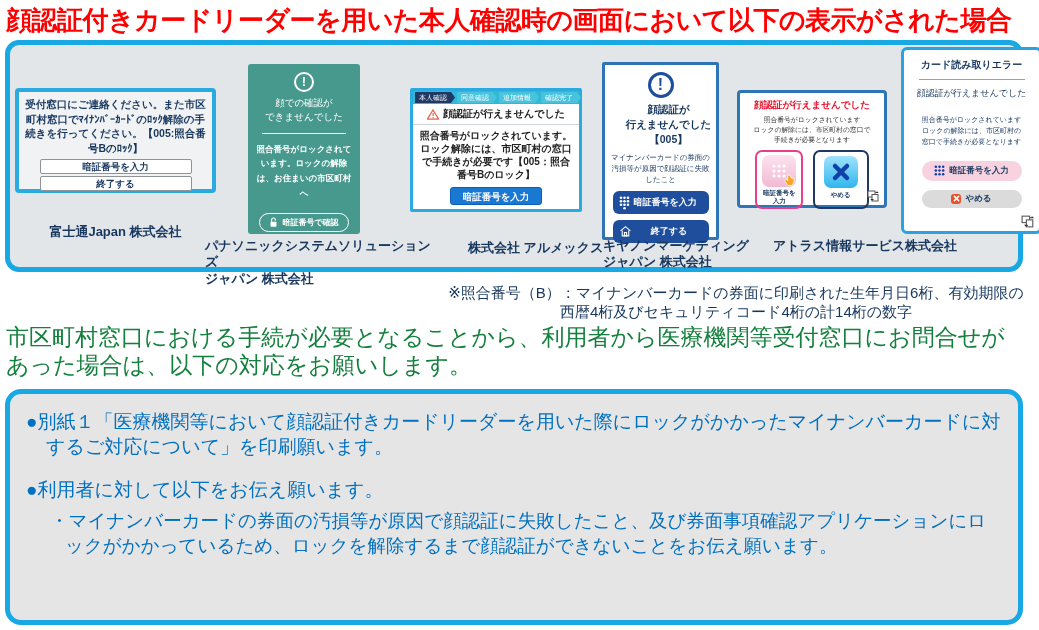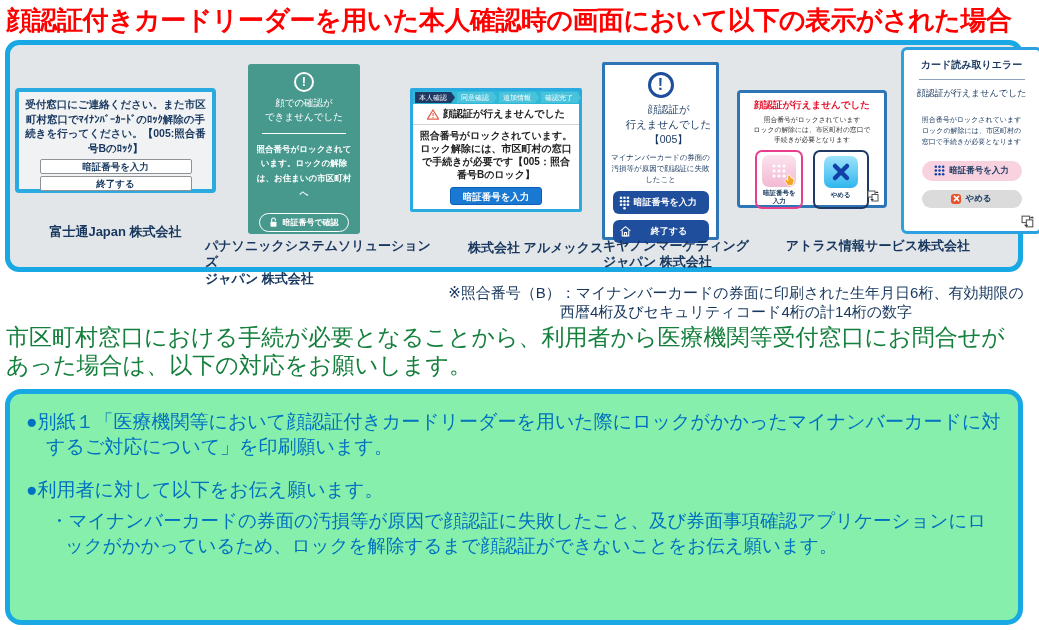--- a/index.html
+++ b/index.html
@@ -106,7 +106,7 @@
     width:26px; height:26px; border-width:3px; color:#1F4E9C;
     font-size:16px; line-height:20px; margin:7px auto 4px auto;
   }
-  .cn-title { font-size:10.5px; font-weight:normal; color:#17375E; line-height:1.45;padding-left:16px; }
+  .cn-title { font-size:10.5px; font-weight:bold; color:#17375E; line-height:1.45;padding-left:16px; }
   .cn-msg { font-size:7.5px; color:#17375E; line-height:1.5; margin-top:4px; padding:0 4px; }
   .cn-btn {
     display:flex; align-items:center; gap:4px;

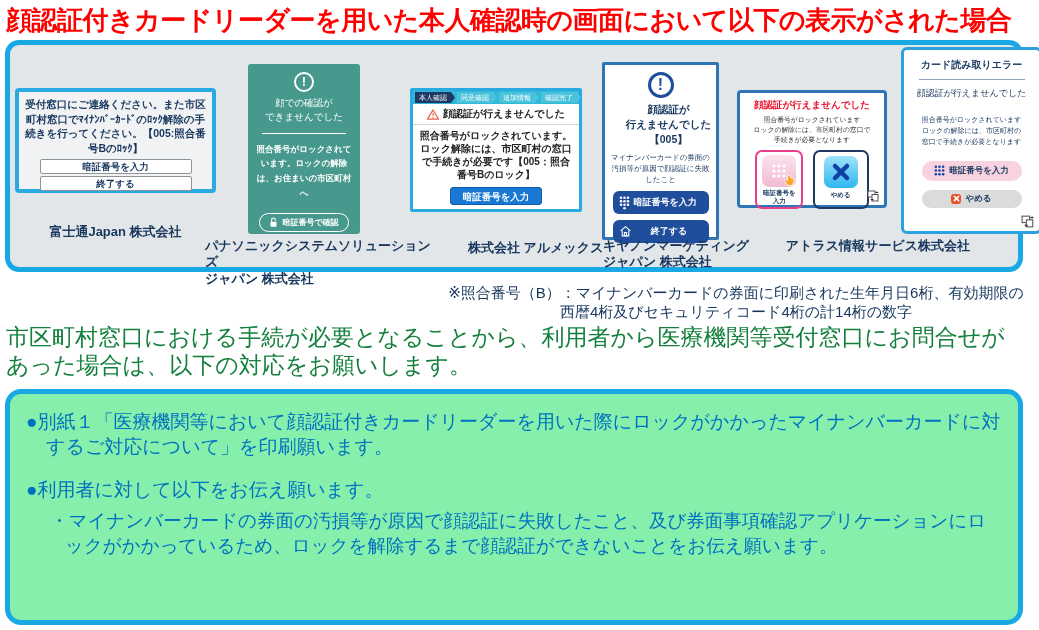--- a/index.html
+++ b/index.html
@@ -378,7 +378,7 @@
     <path d="M17 5 l5 0 l-2 -2 M13 19 l-5 0 l2 2" stroke="#333333"></path>
   </svg>
 </div>
-<div class="abs vendor-label" style="left:760px; top:238px; width:210px; text-align:right;">
+<div class="abs vendor-label" style="left:760px; top:238px; width:210px; text-align:center;">
   <span style="display:block">アトラス情報サービス株式会社</span>
 </div>
 

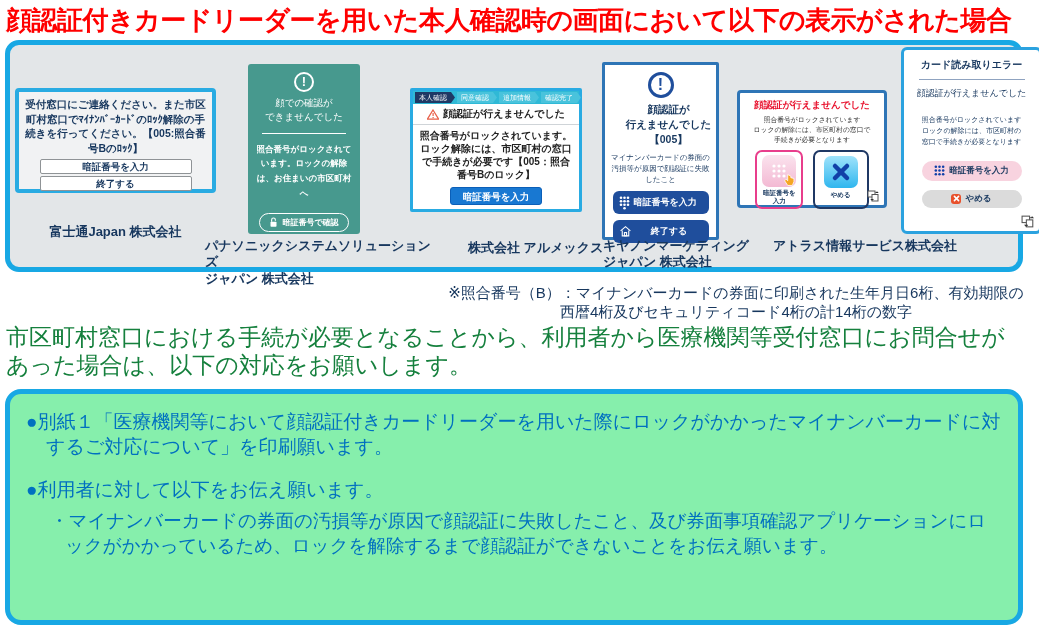--- a/index.html
+++ b/index.html
@@ -186,7 +186,7 @@
   
   .instructions-panel {
     left:5px; top:389px; width:1018px; height:236px;
-    background:#86efac; border:5px solid #18A8E4; border-radius:16px;
+    background:#e5e5e5; border:5px solid #18A8E4; border-radius:16px;
     padding:16px 14px 0 16px;
   }
   .bullet {

